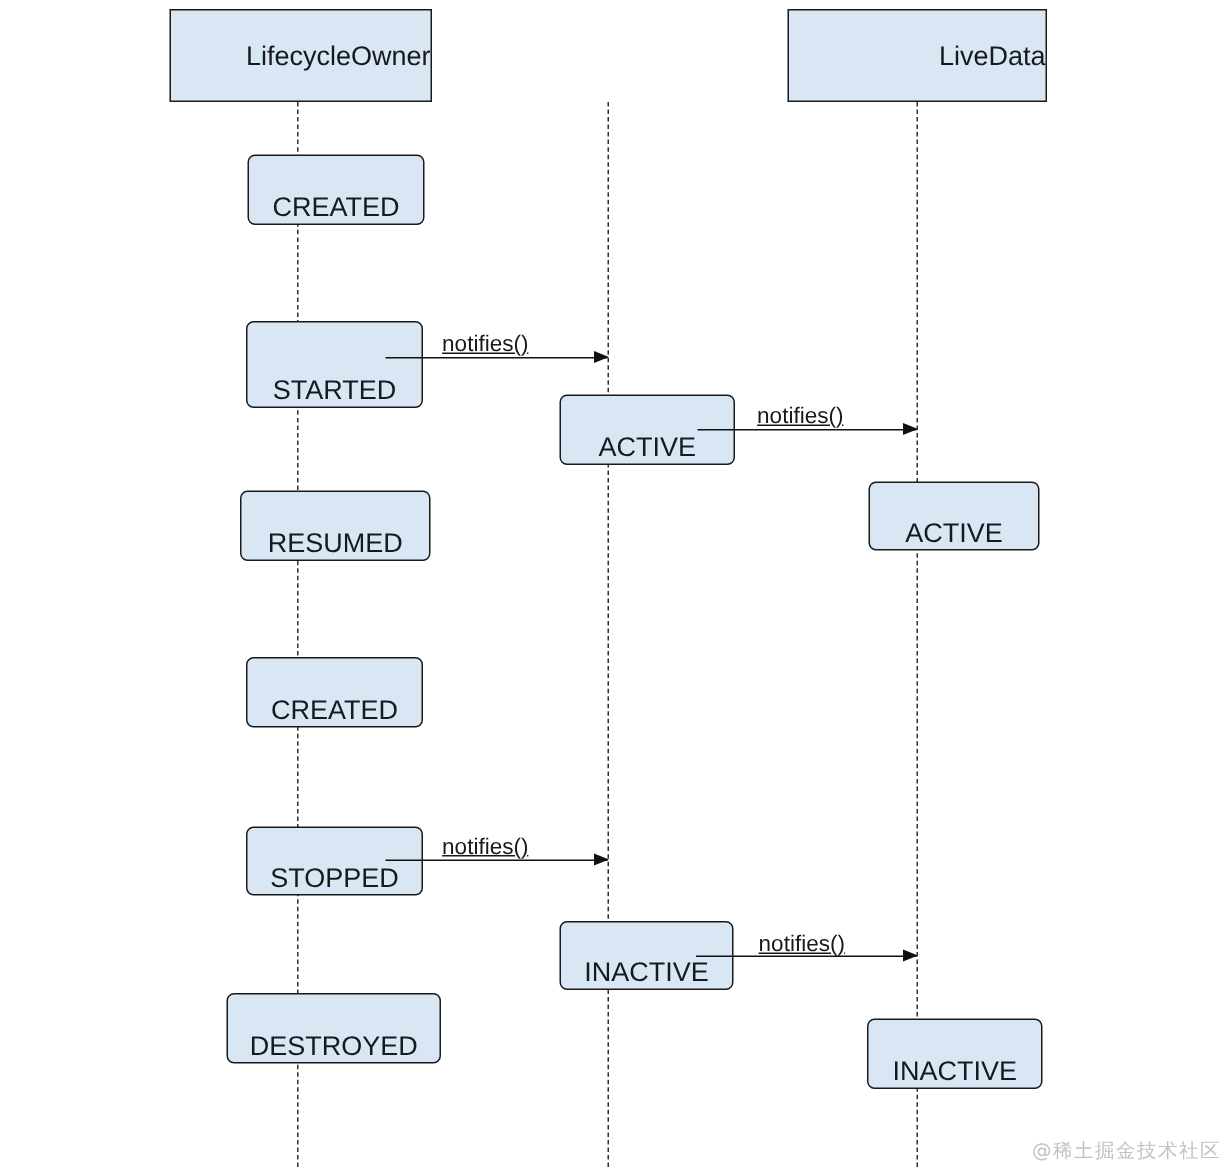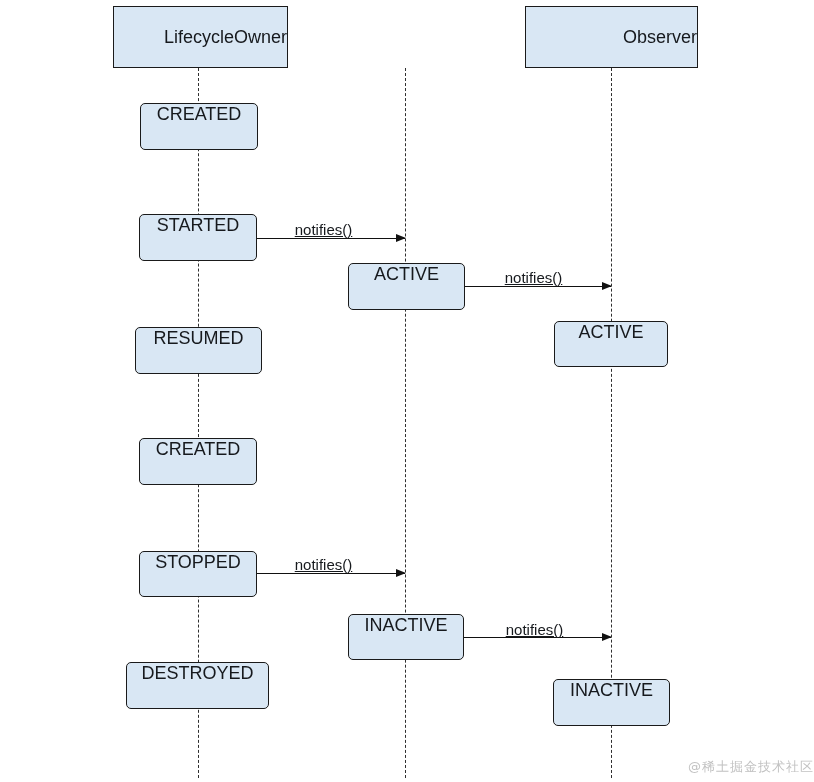--- a/index.html
+++ b/index.html
@@ -66,7 +66,7 @@
     <span>LifecycleOwner</span>
   </div>
   <div class="actor" style="left:525px;width:173px">
-    <span>Observer</span>
+    <span>LiveData</span>
   </div>
 
   <div class="state" style="left:140px;top:103px;width:118px;height:47px">

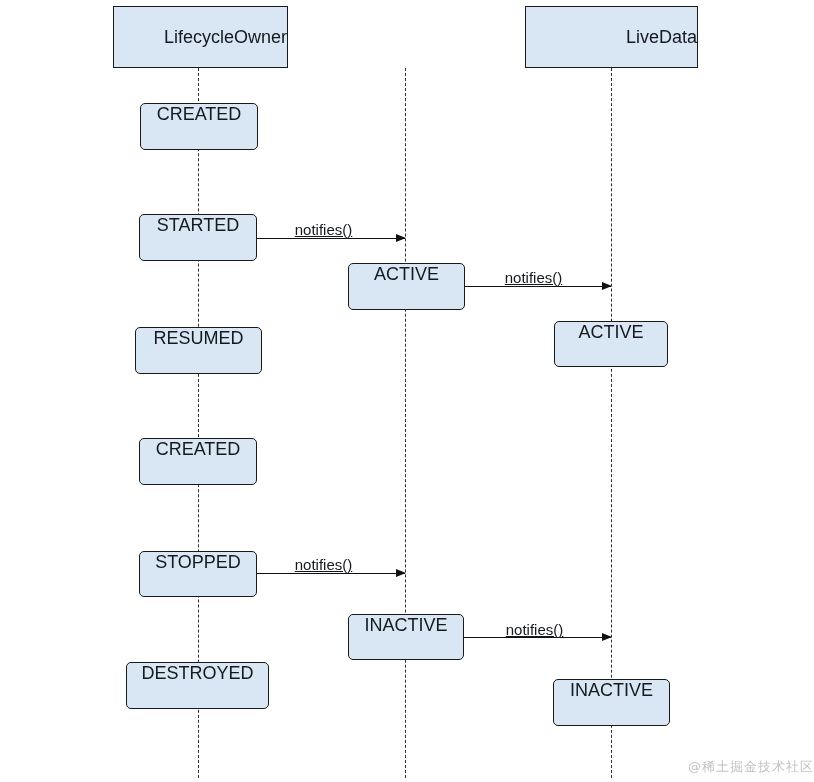--- a/index.html
+++ b/index.html
@@ -25,8 +25,8 @@
     background:var(--box-fill,#d9e7f4);
     border:1.4px solid var(--box-border,#1a1a1a);
     border-radius:5px;
-    display:flex;align-items:flex-start;justify-content:center;
-    font-size:18px;box-sizing:border-box;
+    display:flex;align-items:flex-end;justify-content:center;
+    font-size:18px;box-sizing:border-box;margin-left:25px;
   }
   .arrow{
     position:absolute;height:0;

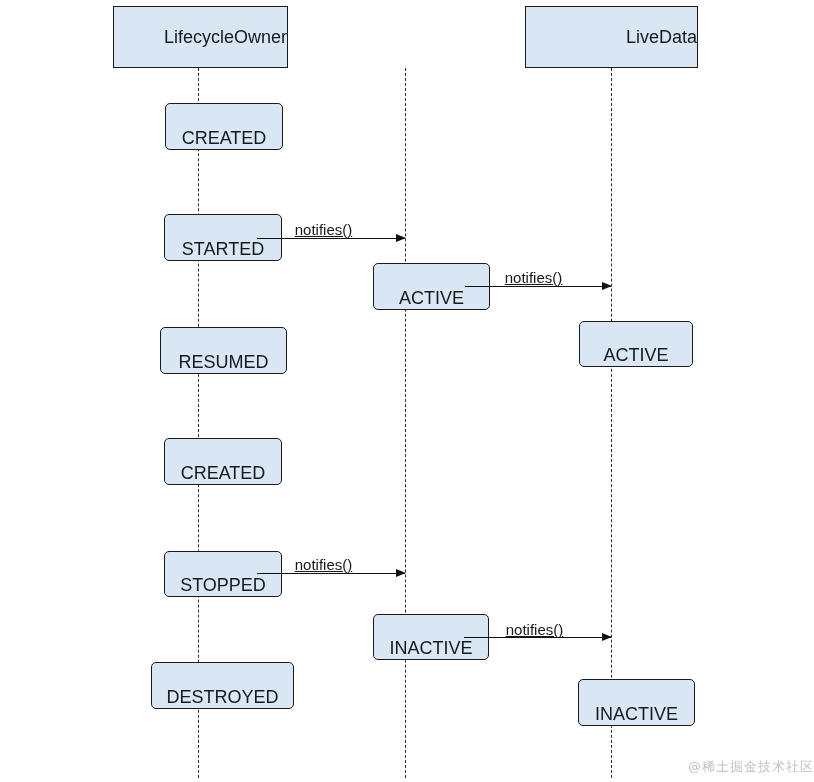--- a/index.html
+++ b/index.html
@@ -72,7 +72,7 @@
   <div class="state" style="left:140px;top:103px;width:118px;height:47px">
     <span>CREATED</span>
   </div>
-  <div class="state" style="left:139px;top:214px;width:118px;height:47px">
+  <div class="state" style="left:139px;top:214px;width:118px;height:58px">
     <span>STARTED</span>
   </div>
   <div class="state" style="left:135px;top:327px;width:127px;height:47px">

